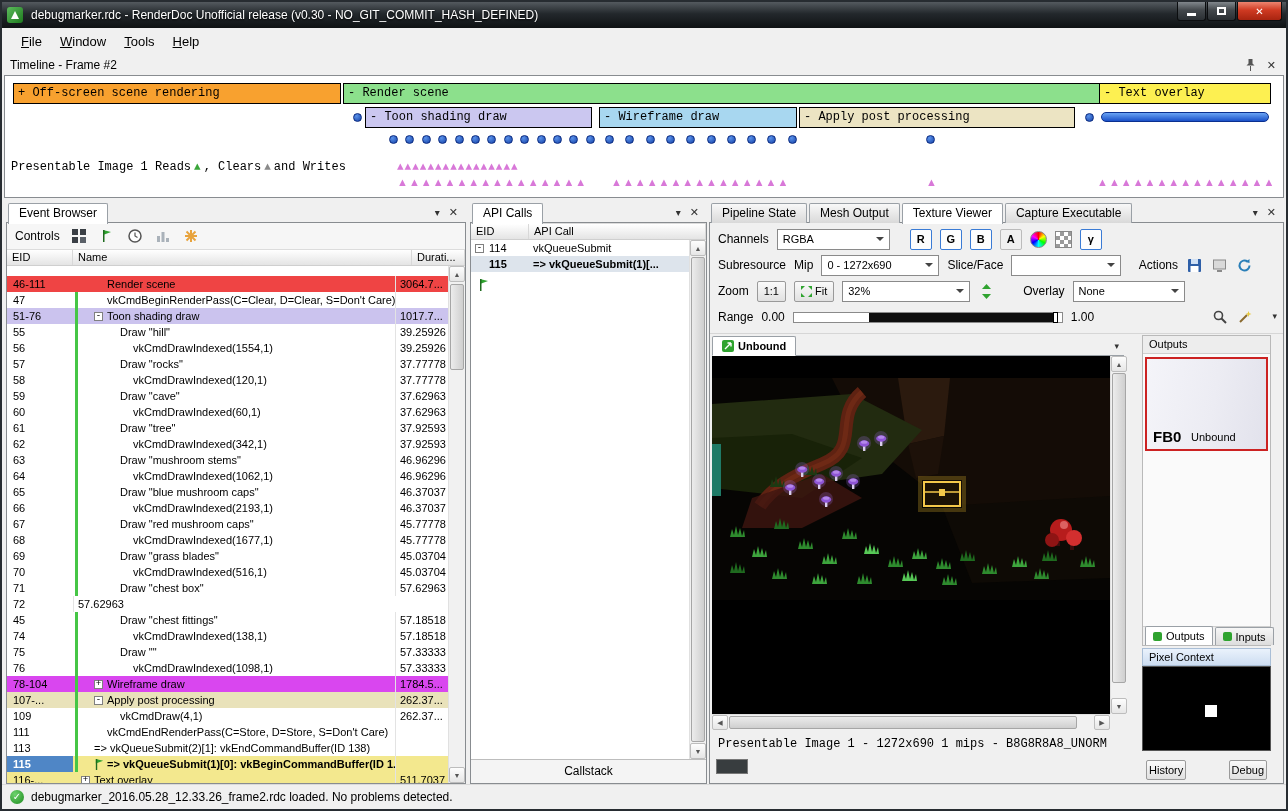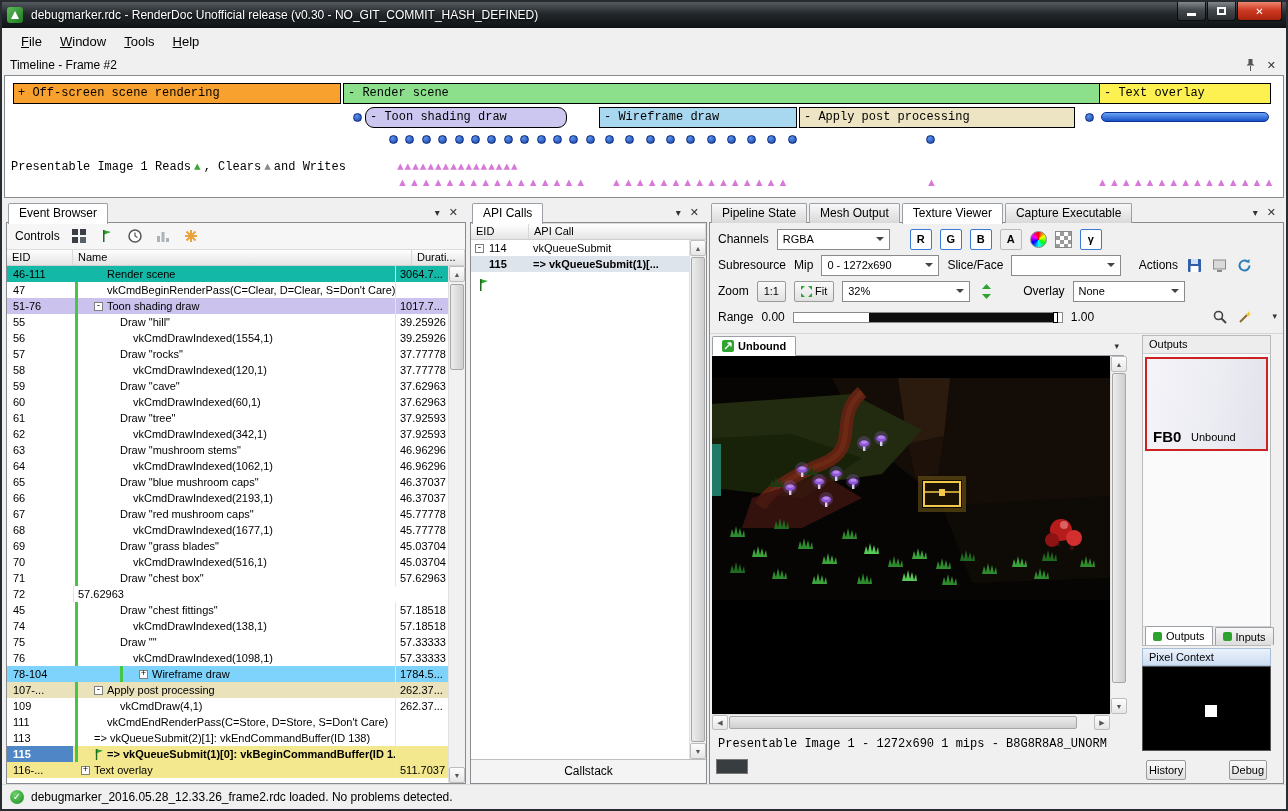--- a/index.html
+++ b/index.html
@@ -174,7 +174,7 @@
         </div>
       <div id="tl-row2">
         <div class="tl-pill" id="tl-pill" style="left: 1096px; width: 168px;"></div>
-      <div class="tl-bar" style="left: 360px; width: 202px; background: rgb(203, 199, 240); border-radius: 9px;">- Toon shading draw</div>
+      <div class="tl-bar" style="left: 360px; width: 227px; background: rgb(203, 199, 240);">- Toon shading draw</div>
           <div class="tl-bar" style="left: 594px; width: 198px; background: rgb(168, 215, 240);">- Wireframe draw</div>
           <div class="tl-bar" style="left: 794px; width: 276px; background: rgb(236, 228, 195);">- Apply post processing</div>
           <div class="tl-dot" style="left: 348px; top: 6px;"></div>

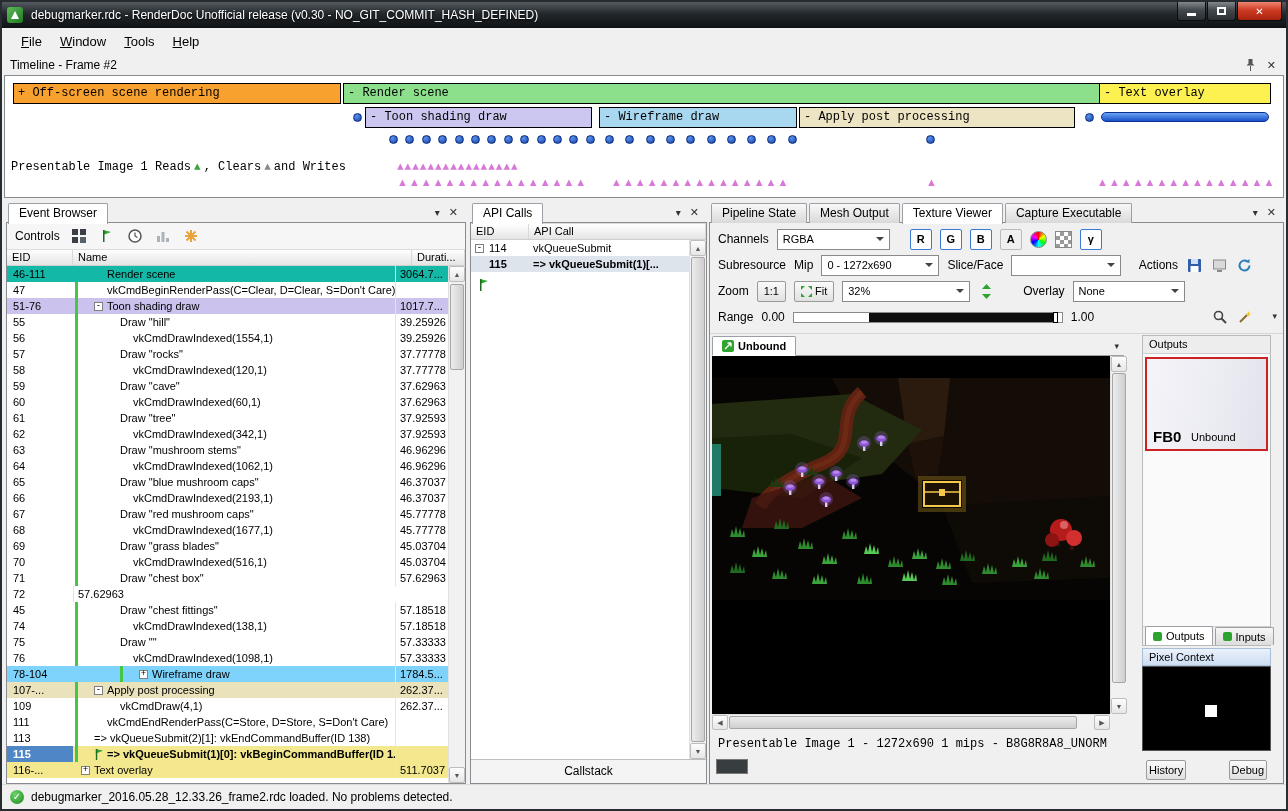--- a/index.html
+++ b/index.html
@@ -273,7 +273,7 @@
         <div class="col-dur">Durati...</div>
       </div>
       <div id="ev-rows">
-          <div class="ev-row" style="background: #14b8a6;">
+          <div class="ev-row" style="background: #ef4444; margin-top: 10px;">
     <div class="ev-eid">46-111</div>
     <div class="ev-name" style="padding-left: 21px;">
       <span class="gut"></span>

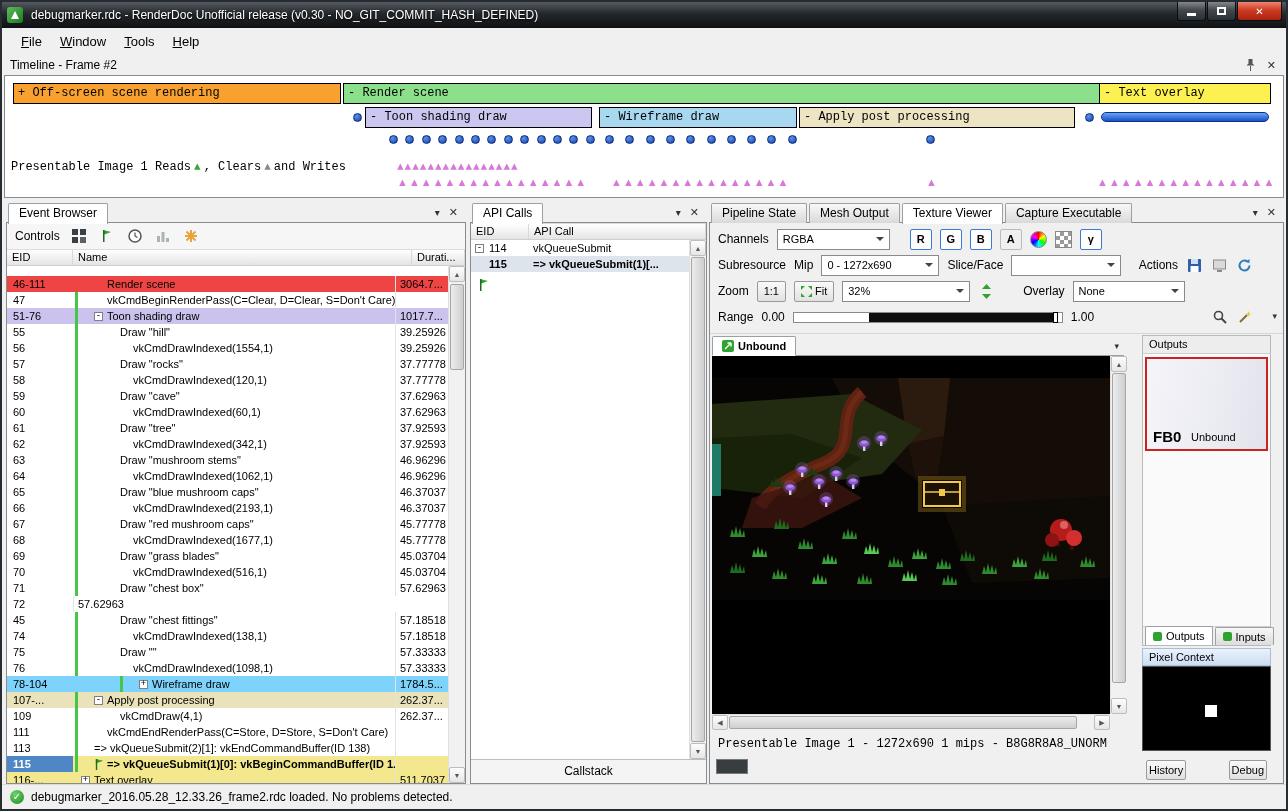--- a/index.html
+++ b/index.html
@@ -469,7 +469,7 @@
     </div>
     <div class="ev-dur">57.33333</div>
   </div>
-          <div class="ev-row guide" style="background: #7dd3fc; gap: 45px;">
+          <div class="ev-row guide" style="background: #d946ef;">
     <div class="ev-eid">78-104</div>
     <div class="ev-name" style="padding-left: 21px;">
       <span class="exp-box">+</span>

